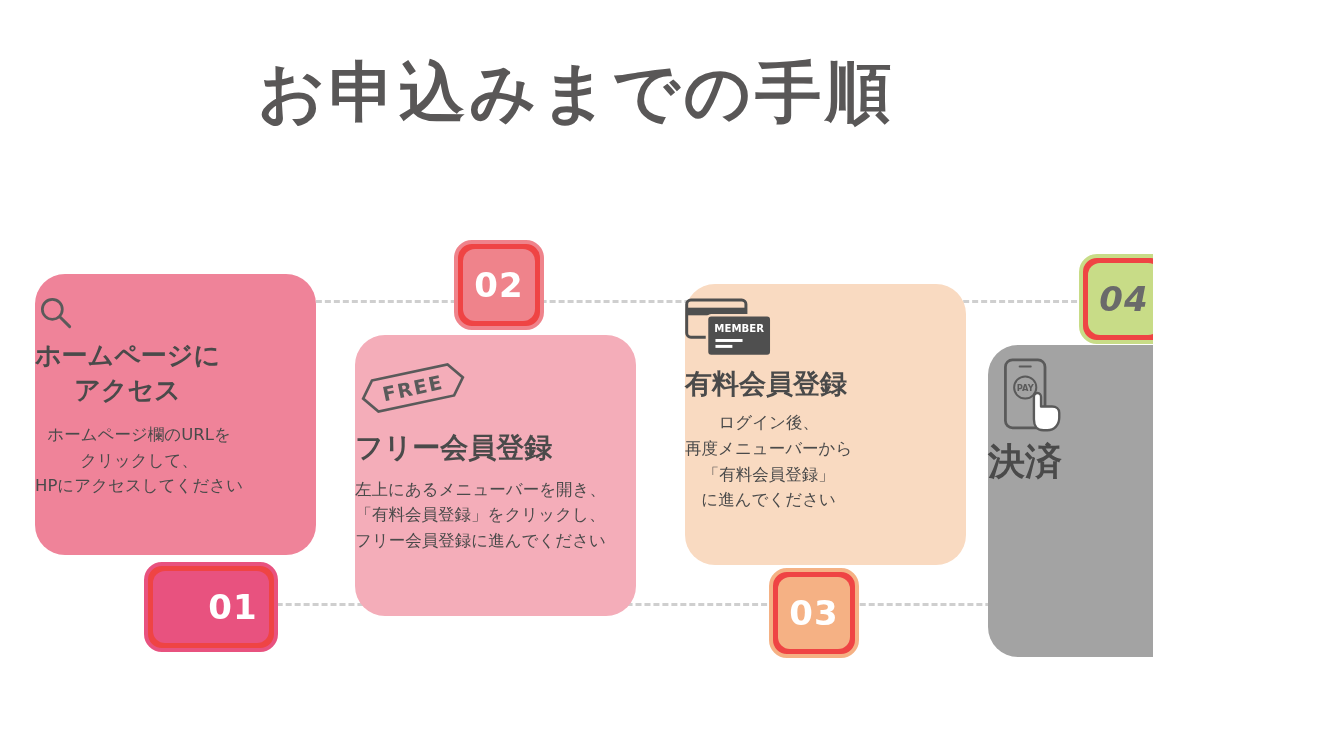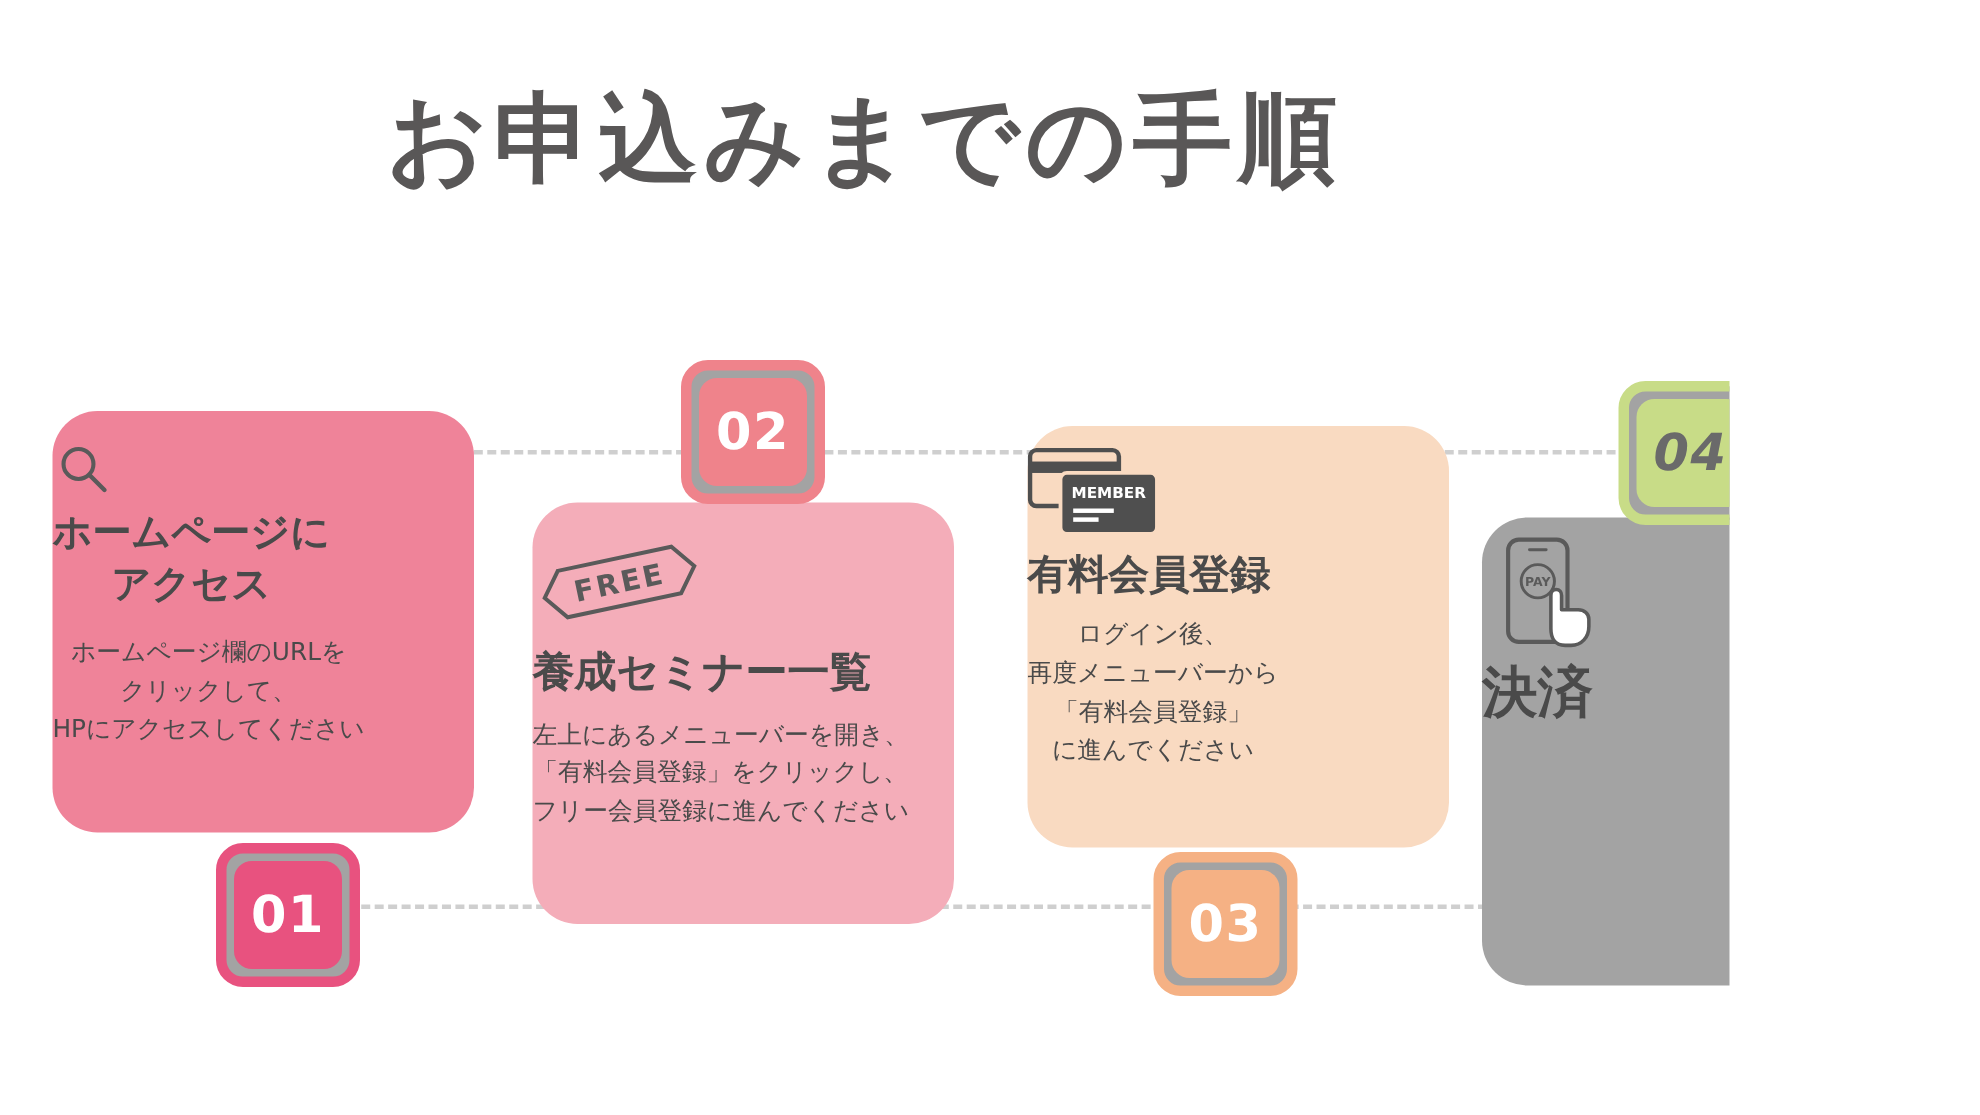--- a/index.html
+++ b/index.html
@@ -84,8 +84,8 @@
   .badge {
     position: absolute;
     z-index: 3;
-    background: #a3a3a3;
-    border: 7px solid #eab308;
+    background: #ef4444;
+    border: 4px solid #eab308;
     border-radius: 18px;
     padding: 5px;
     box-sizing: content-box;

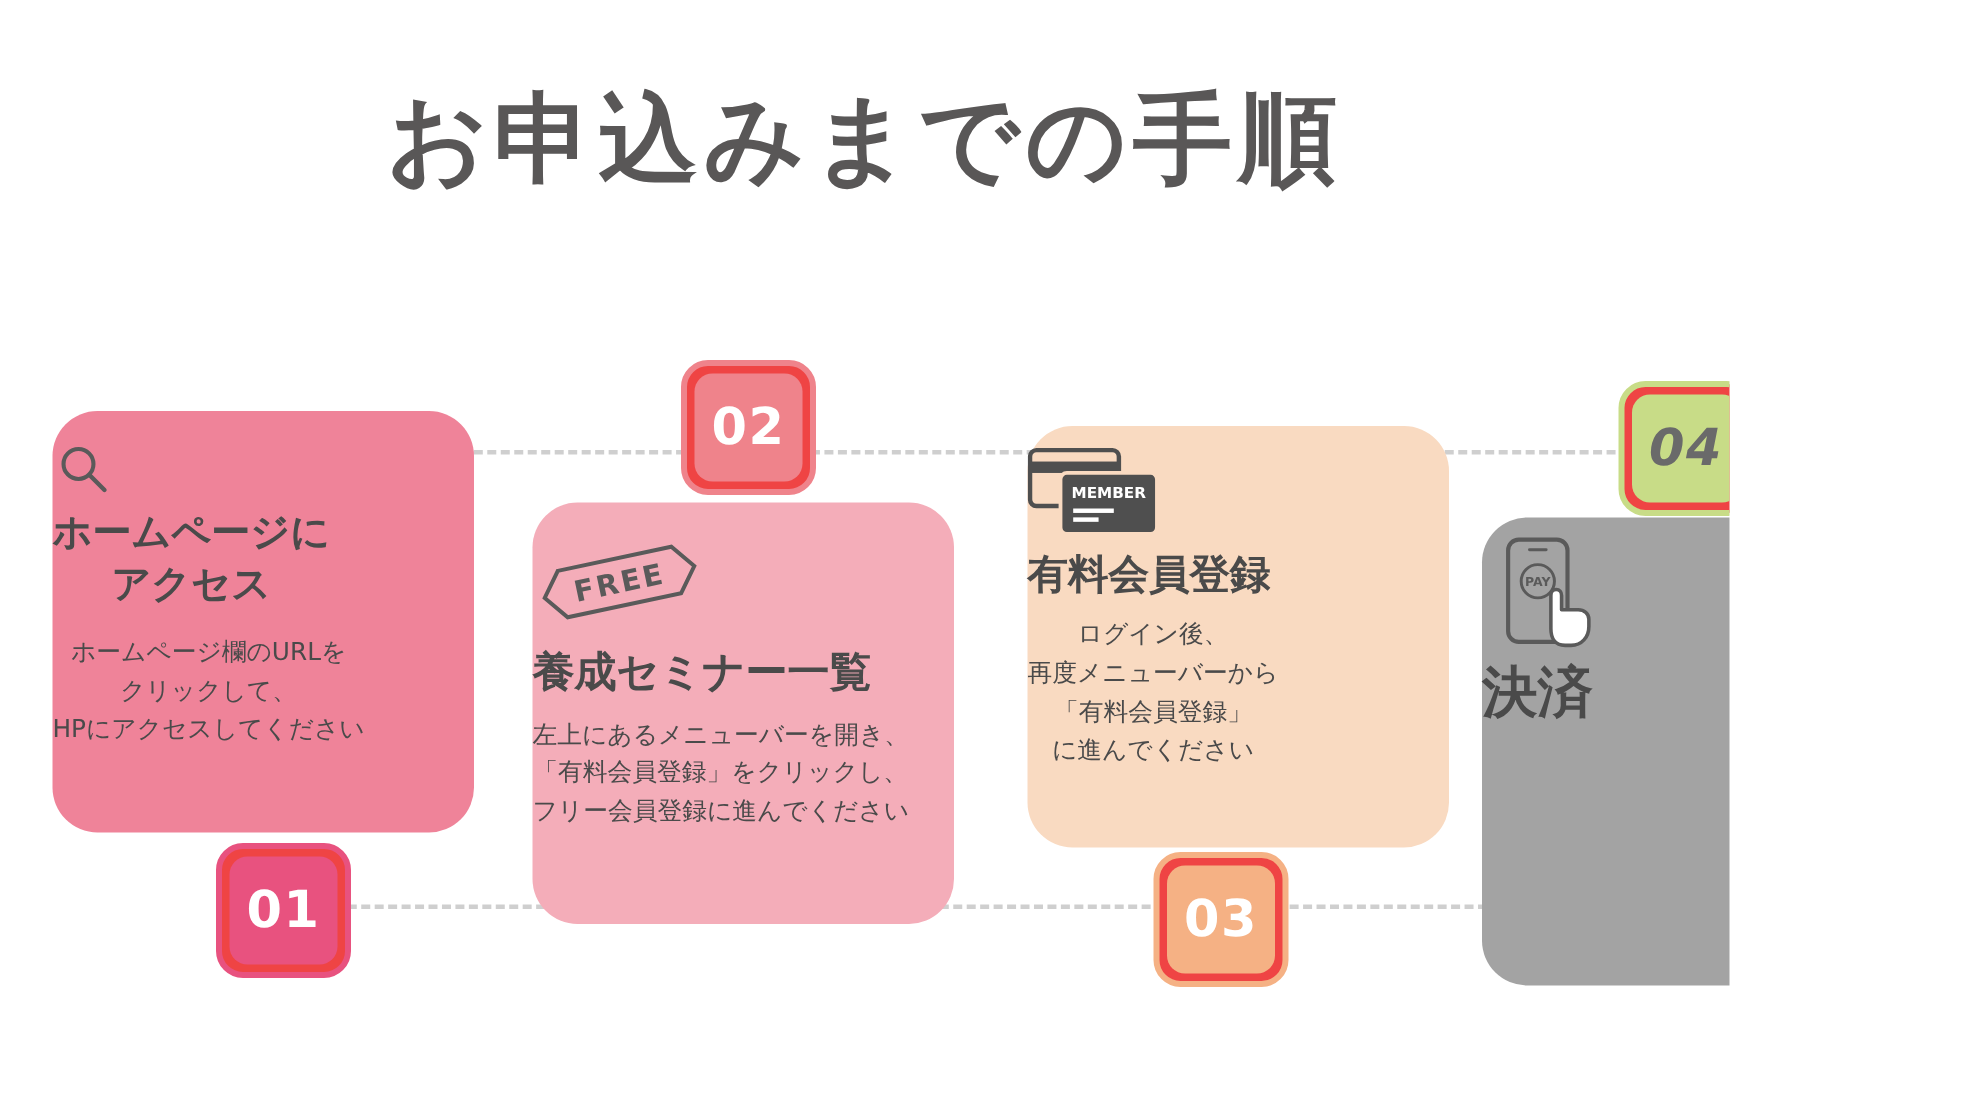--- a/index.html
+++ b/index.html
@@ -144,7 +144,7 @@
         </g>
       </svg>
     </span>
-    <div class="card-heading">養成セミナー一覧</div>
+    <div class="card-heading">フリー会員登録</div>
     <div class="card-body">左上にあるメニューバーを開き、
 「有料会員登録」をクリックし、
 フリー会員登録に進んでください</div>

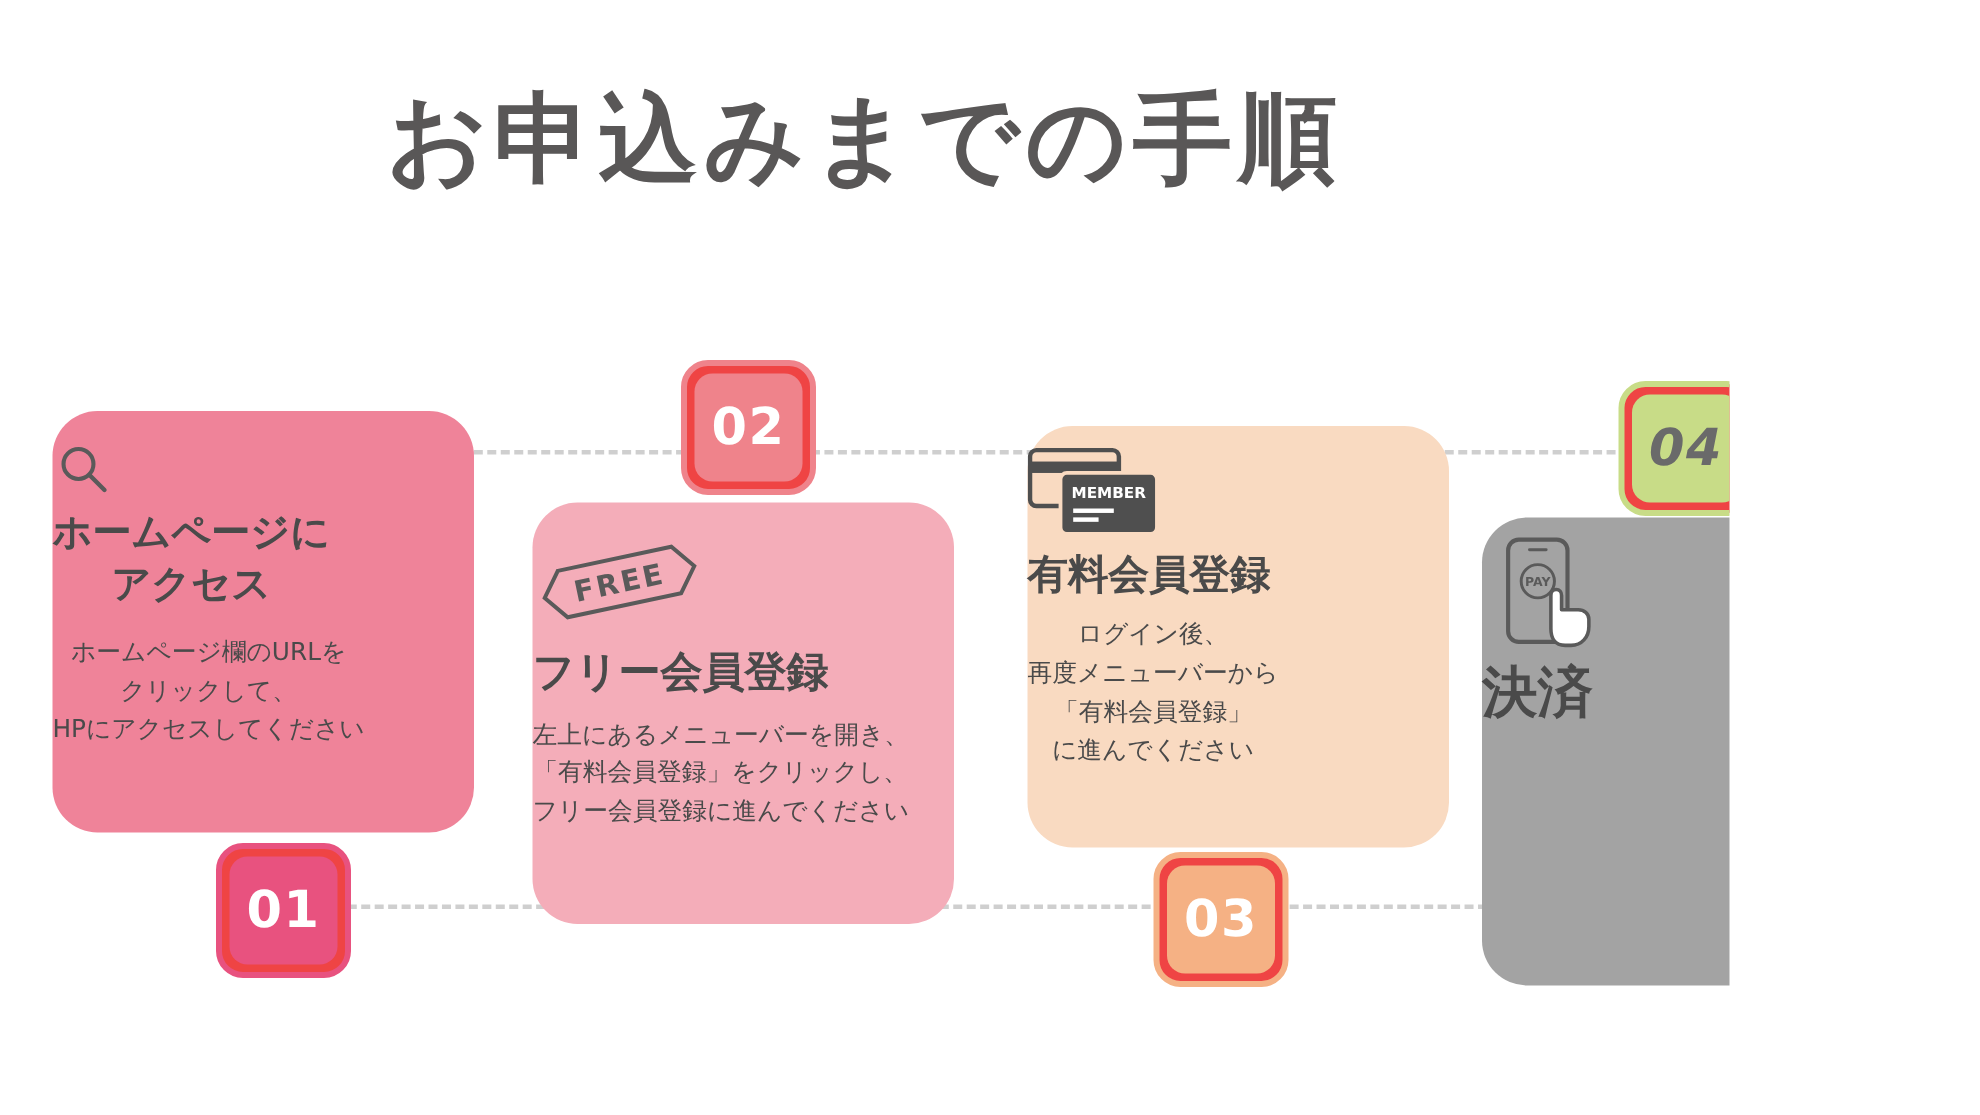--- a/index.html
+++ b/index.html
@@ -132,7 +132,7 @@
 HPにアクセスしてください</div>
   </div>
   <div class="badge badge-1" style="border-color: rgb(232, 82, 127);">
-    <div class="badge-num" style="background-color: rgb(232, 82, 127); color: rgb(255, 255, 255);">01</div>
+    <div class="badge-num" style="background-color: rgb(232, 82, 127); color: rgb(255, 255, 255); padding-left: 44px;">01</div>
   </div>
 
   <div class="card card-2" style="background-color: rgb(244, 173, 185);">

